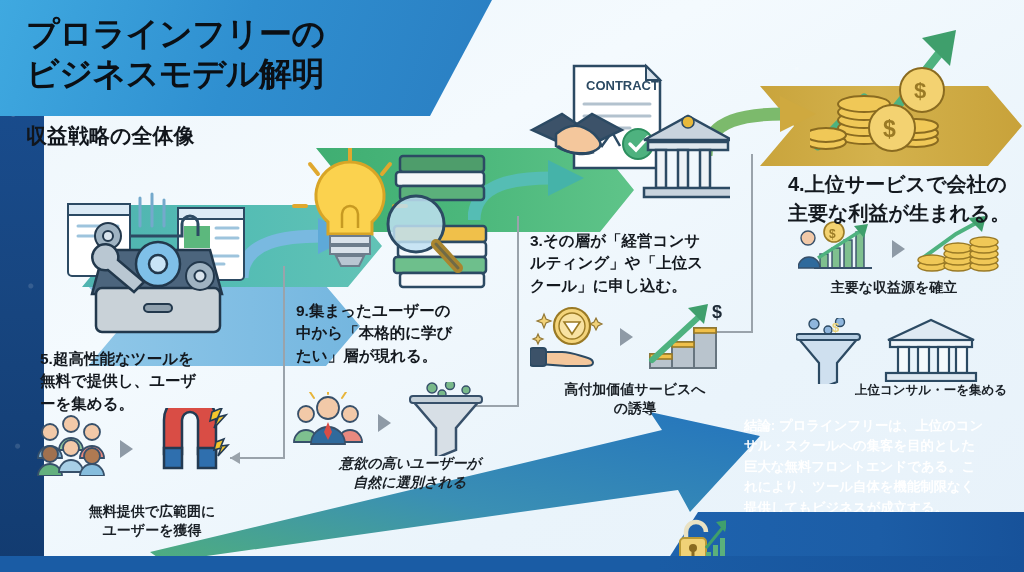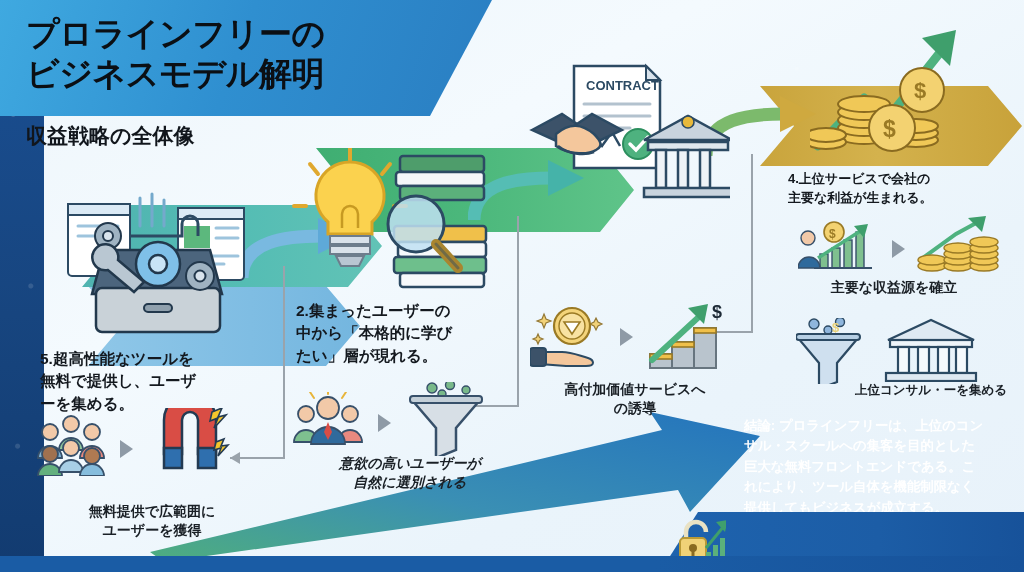--- a/index.html
+++ b/index.html
@@ -59,7 +59,7 @@
   .s1{left:40px;top:348px;width:214px;font-size:15.5px;line-height:1.45;}
   .s2{left:296px;top:300px;width:224px;font-size:15.5px;line-height:1.45;}
   .s3{left:530px;top:230px;width:226px;font-size:15.5px;line-height:1.45;}
-  .s4{left:788px;top:170px;width:230px;font-size:13px;line-height:1.45;}
+  .s4{left:788px;top:170px;width:230px;font-size:20px;line-height:1.45;}
 
   .cap{position:absolute;font-weight:bold;color:#1a2026;text-align:center;
        font-size:14px;line-height:1.35;white-space:pre-line;}

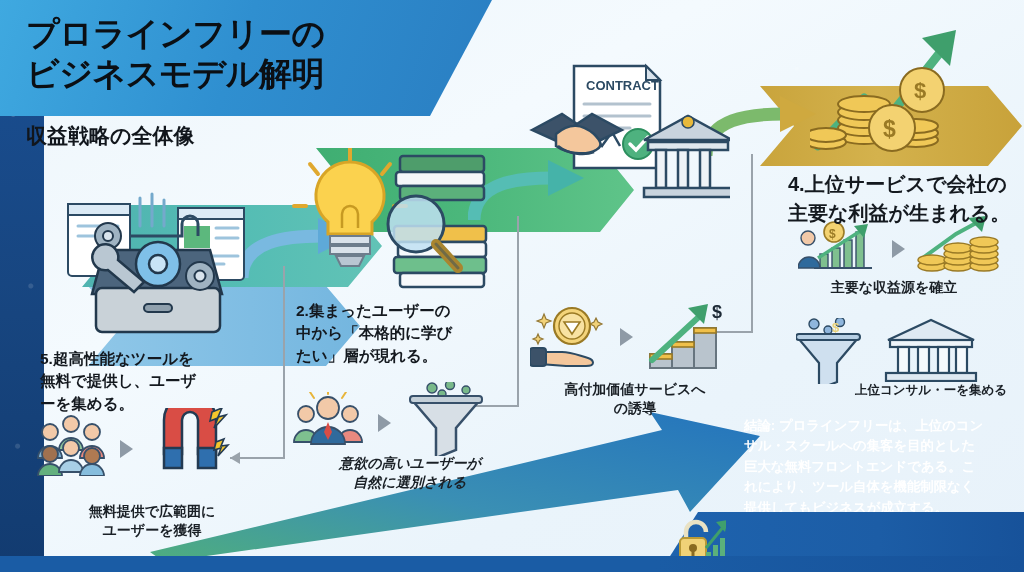--- a/index.html
+++ b/index.html
@@ -410,6 +410,9 @@
   <div class="step-txt s2">2.集まったユーザーの
 中から「本格的に学び
 たい」層が現れる。</div>
+  <div class="step-txt s3">3.その層が「経営コンサ
+ルティング」や「上位ス
+クール」に申し込む。</div>
   <div class="step-txt s4">4.上位サービスで会社の
 主要な利益が生まれる。</div>
 

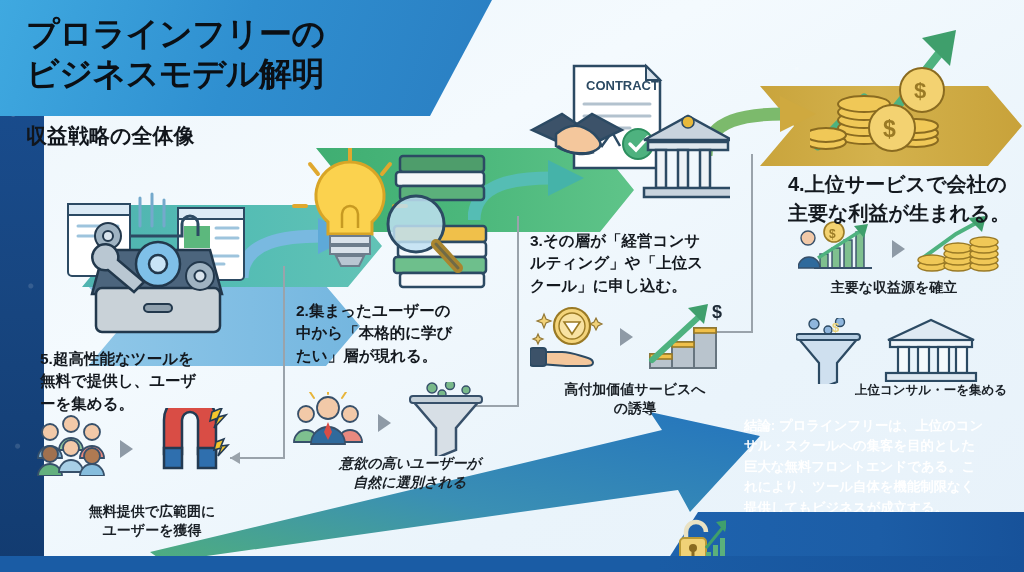--- a/index.html
+++ b/index.html
@@ -407,7 +407,7 @@
   <div class="step-txt s1">5.超高性能なツールを
 無料で提供し、ユーザ
 ーを集める。</div>
-  <div class="step-txt s2">2.集まったユーザーの
+  <div class="step-txt s2">9.集まったユーザーの
 中から「本格的に学び
 たい」層が現れる。</div>
   <div class="step-txt s3">3.その層が「経営コンサ

